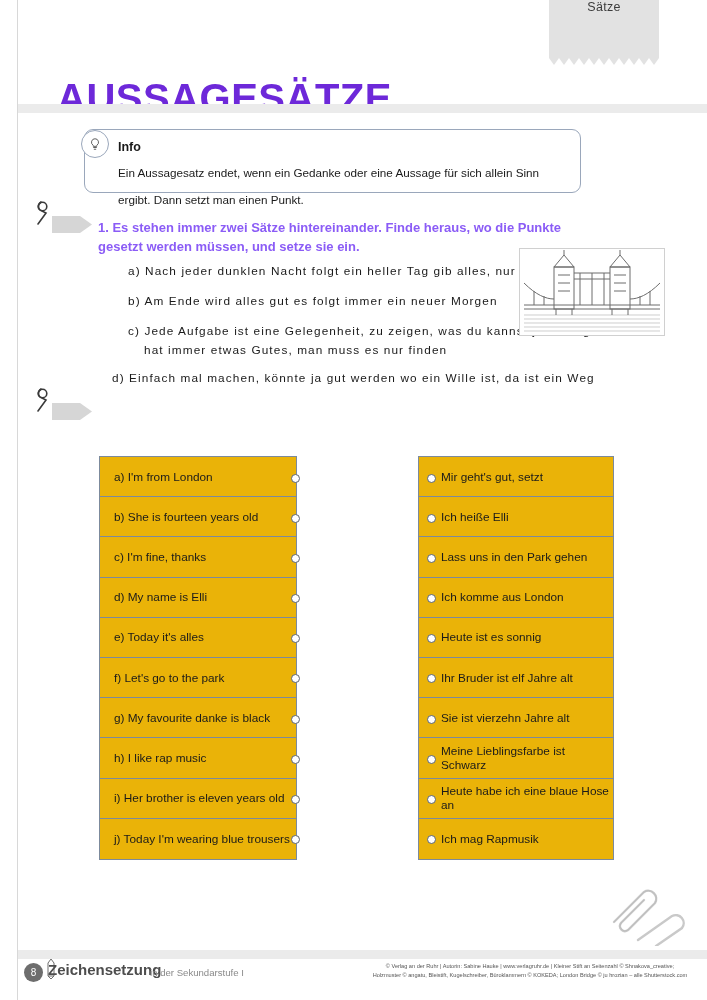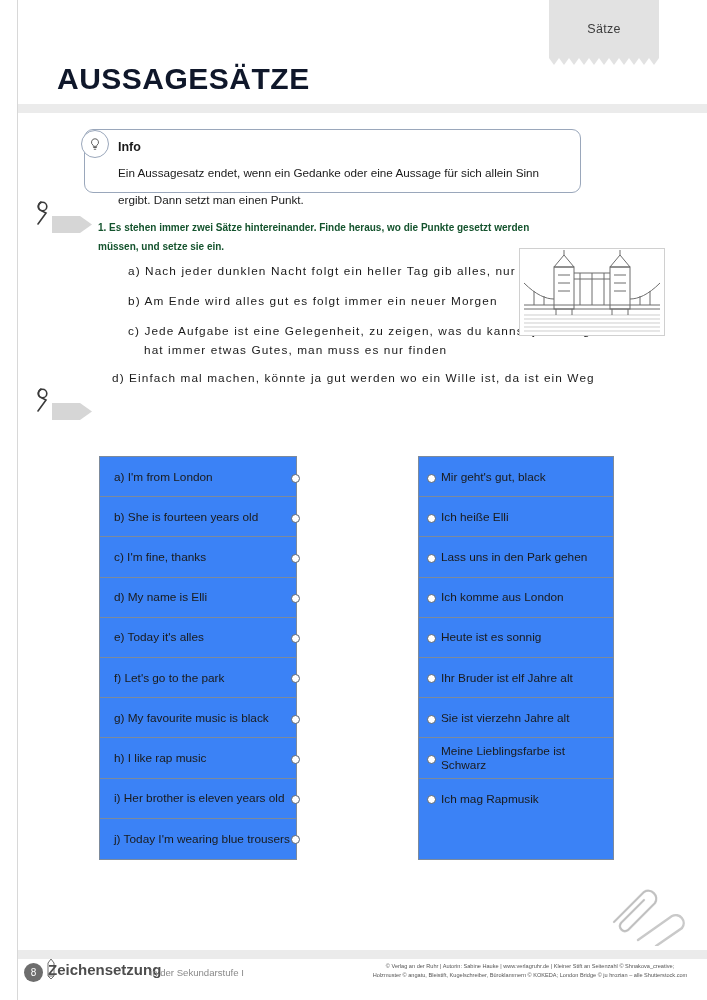--- a/index.html
+++ b/index.html
@@ -39,7 +39,6 @@
     height: 58px;
     background: #e2e2e2;
     display: flex;
-    align-items: center;
     justify-content: center;
   }
   .corner-tab .label {

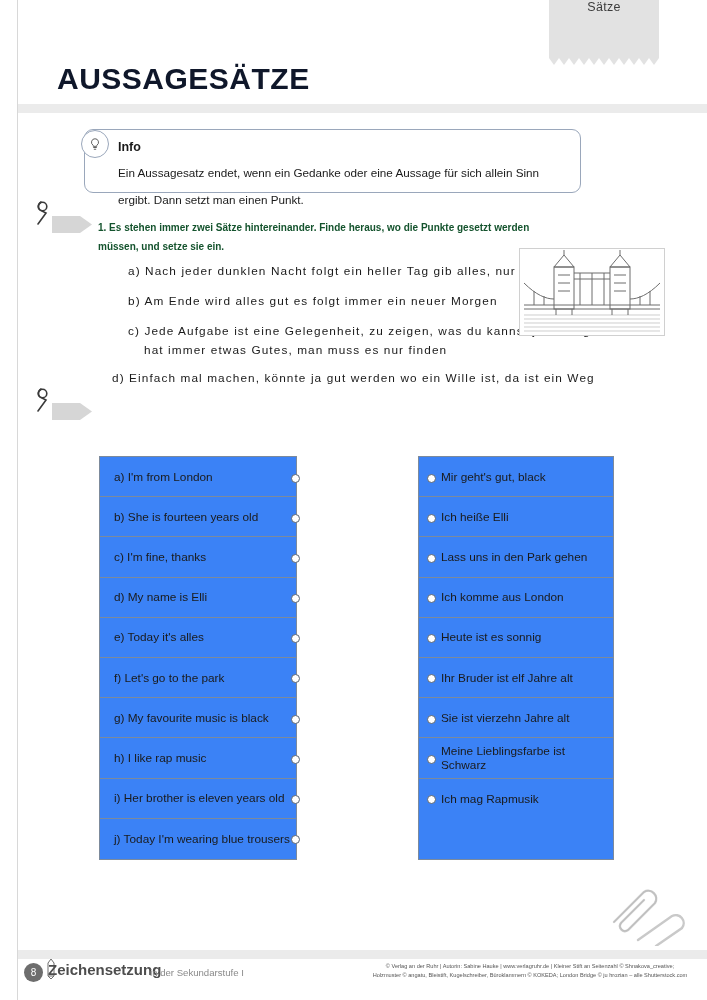--- a/index.html
+++ b/index.html
@@ -57,11 +57,11 @@
   .title {
     position: absolute;
     left: 57px;
-    top: 62px;
-    font-size: 30px;
+    top: 76px;
+    font-size: 40px;
     font-weight: bold;
     letter-spacing: 0.5px;
-    color: #0f172a;
+    color: #6d28d9;
     font-family: "Liberation Sans", sans-serif;
   }
   .title-rule {

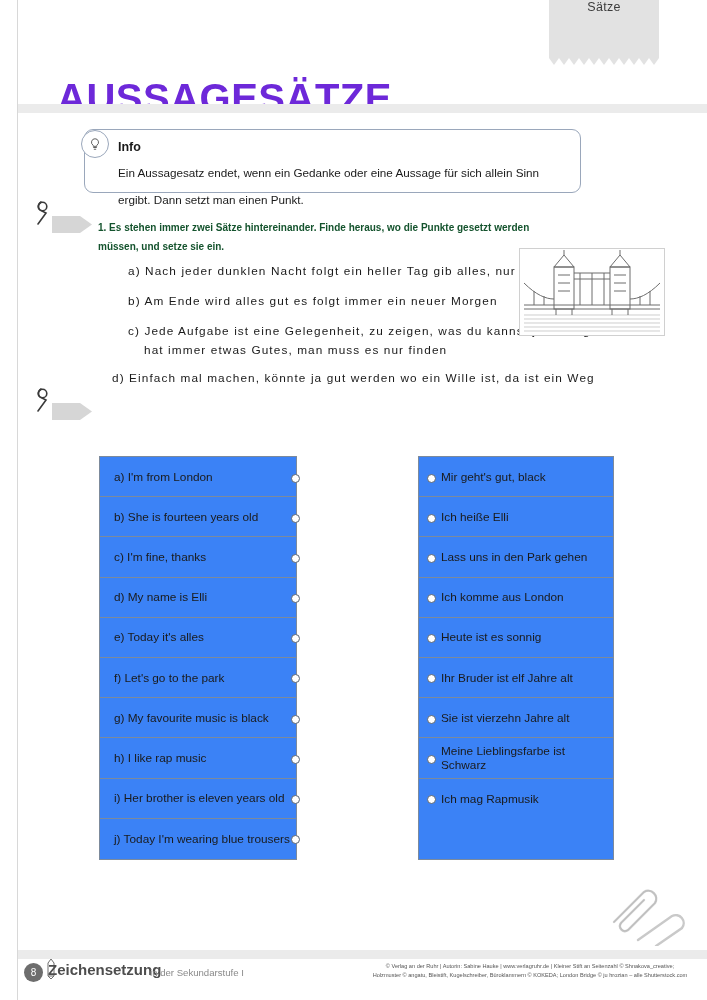--- a/index.html
+++ b/index.html
@@ -127,10 +127,10 @@
   }
   .task-heading {
     position: absolute;
-    font-size: 10px;
+    font-size: 13px;
     font-weight: bold;
     line-height: 19px;
-    color: #14532d;
+    color: #8b5cf6;
   }
   .task1-heading { left: 98px; top: 218px; width: 470px; }
   .task2-heading { left: 98px; top: 405px; width: 470px; }

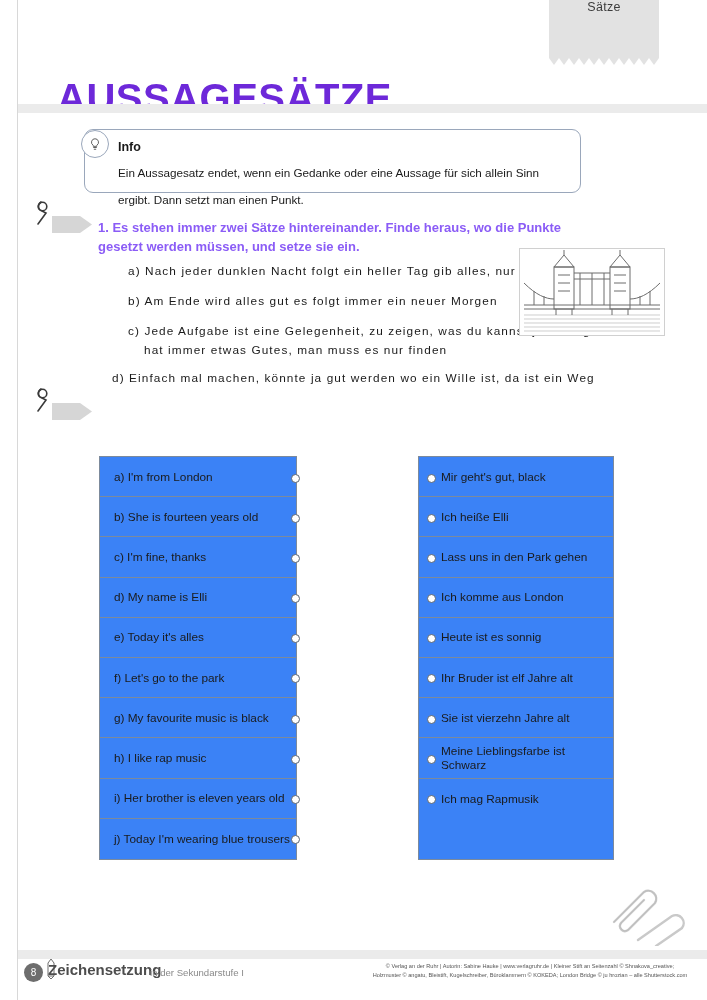--- a/index.html
+++ b/index.html
@@ -161,7 +161,7 @@
   .match-col {
     position: absolute;
     border: 1px solid #7c8a9c;
-    background: #3b82f6;
+    background: #eab308;
   }
   .col-left { left: 99px; top: 456px; width: 196px; height: 402px; }
   .col-right { left: 418px; top: 456px; width: 194px; height: 402px; }

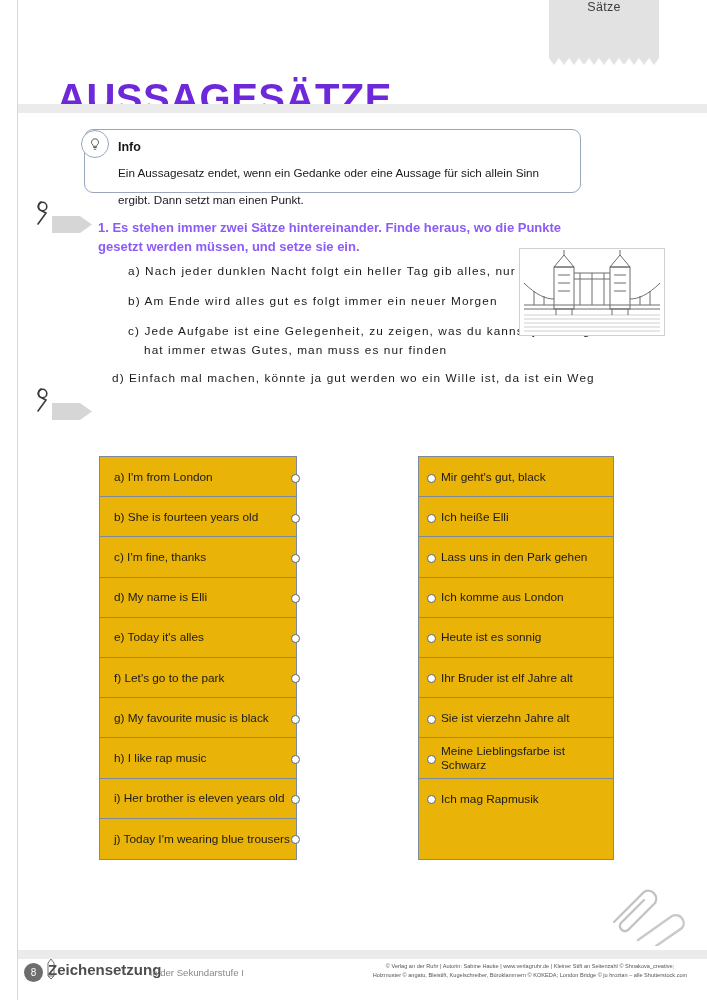--- a/index.html
+++ b/index.html
@@ -399,7 +399,7 @@
   <div class="match-col col-right">
     <div class="match-row">
         <span class="dot"></span>
-        <span class="txt">Mir geht's gut, black</span>
+        <span class="txt">Mir geht's gut, setzt</span>
       </div>
     <div class="match-row">
         <span class="dot"></span>

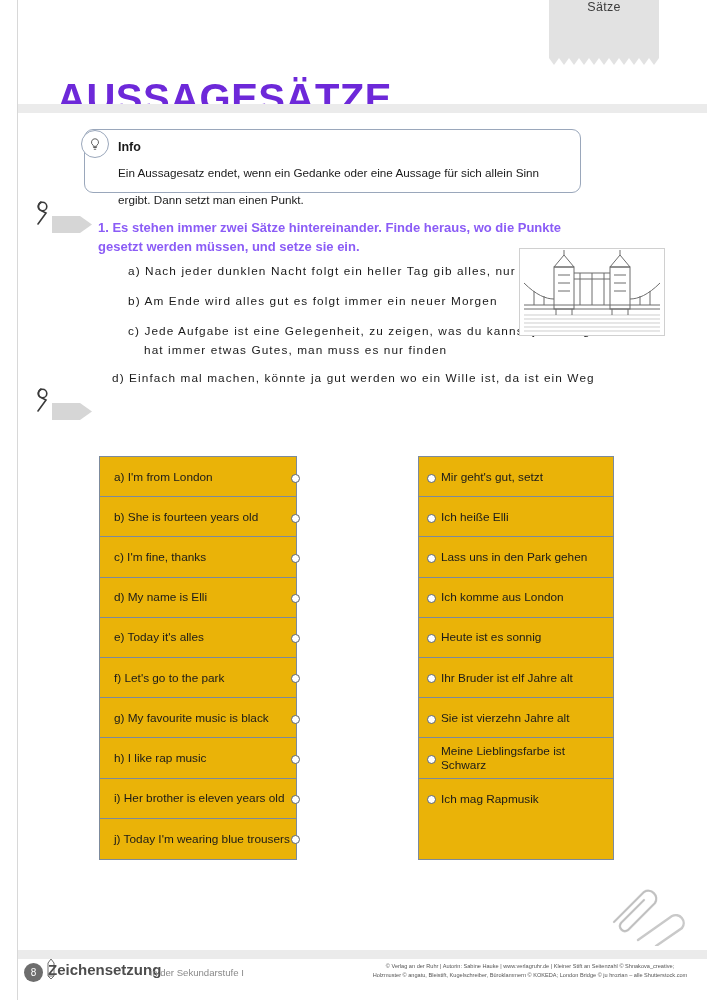--- a/index.html
+++ b/index.html
@@ -379,7 +379,7 @@
         <span class="dot"></span>
       </div>
     <div class="match-row">
-        <span class="txt">g) My favourite music is black</span>
+        <span class="txt">g) My favourite danke is black</span>
         <span class="dot"></span>
       </div>
     <div class="match-row">

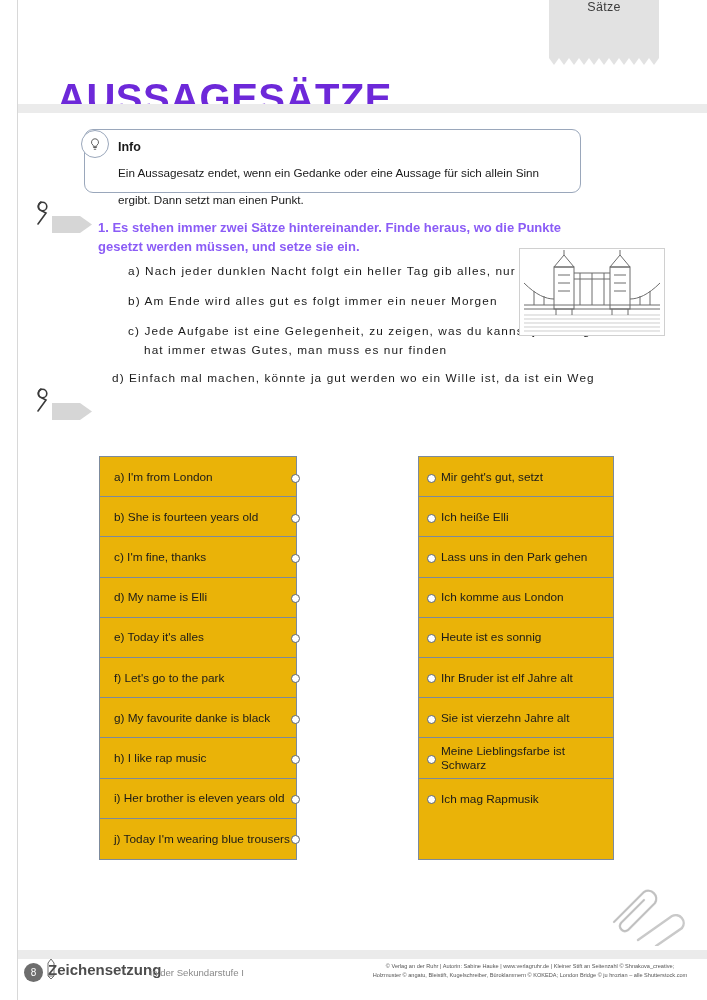--- a/index.html
+++ b/index.html
@@ -431,6 +431,10 @@
       </div>
     <div class="match-row">
         <span class="dot"></span>
+        <span class="txt">Heute habe ich eine blaue Hose an</span>
+      </div>
+    <div class="match-row">
+        <span class="dot"></span>
         <span class="txt">Ich mag Rapmusik</span>
       </div>
   </div>

